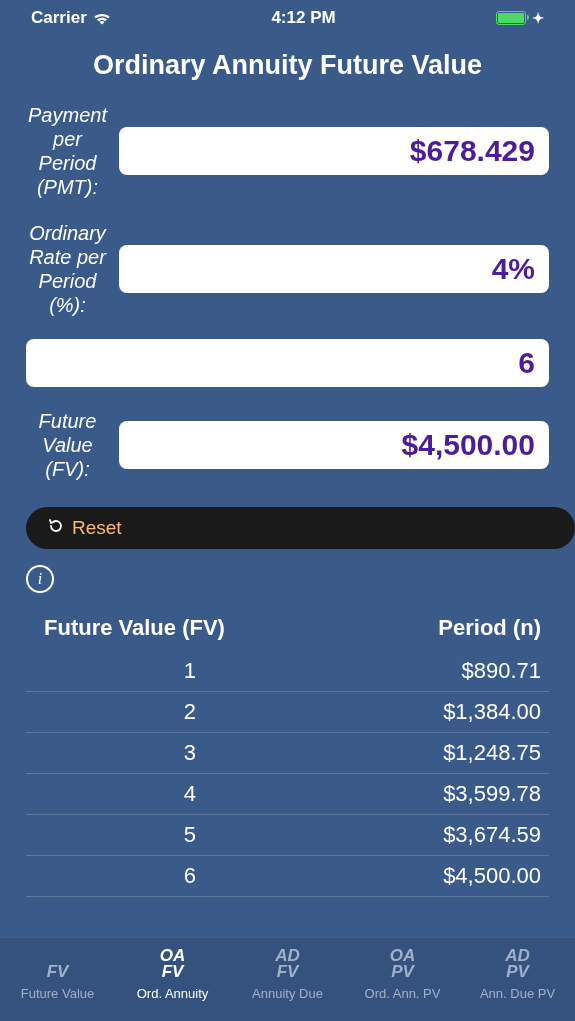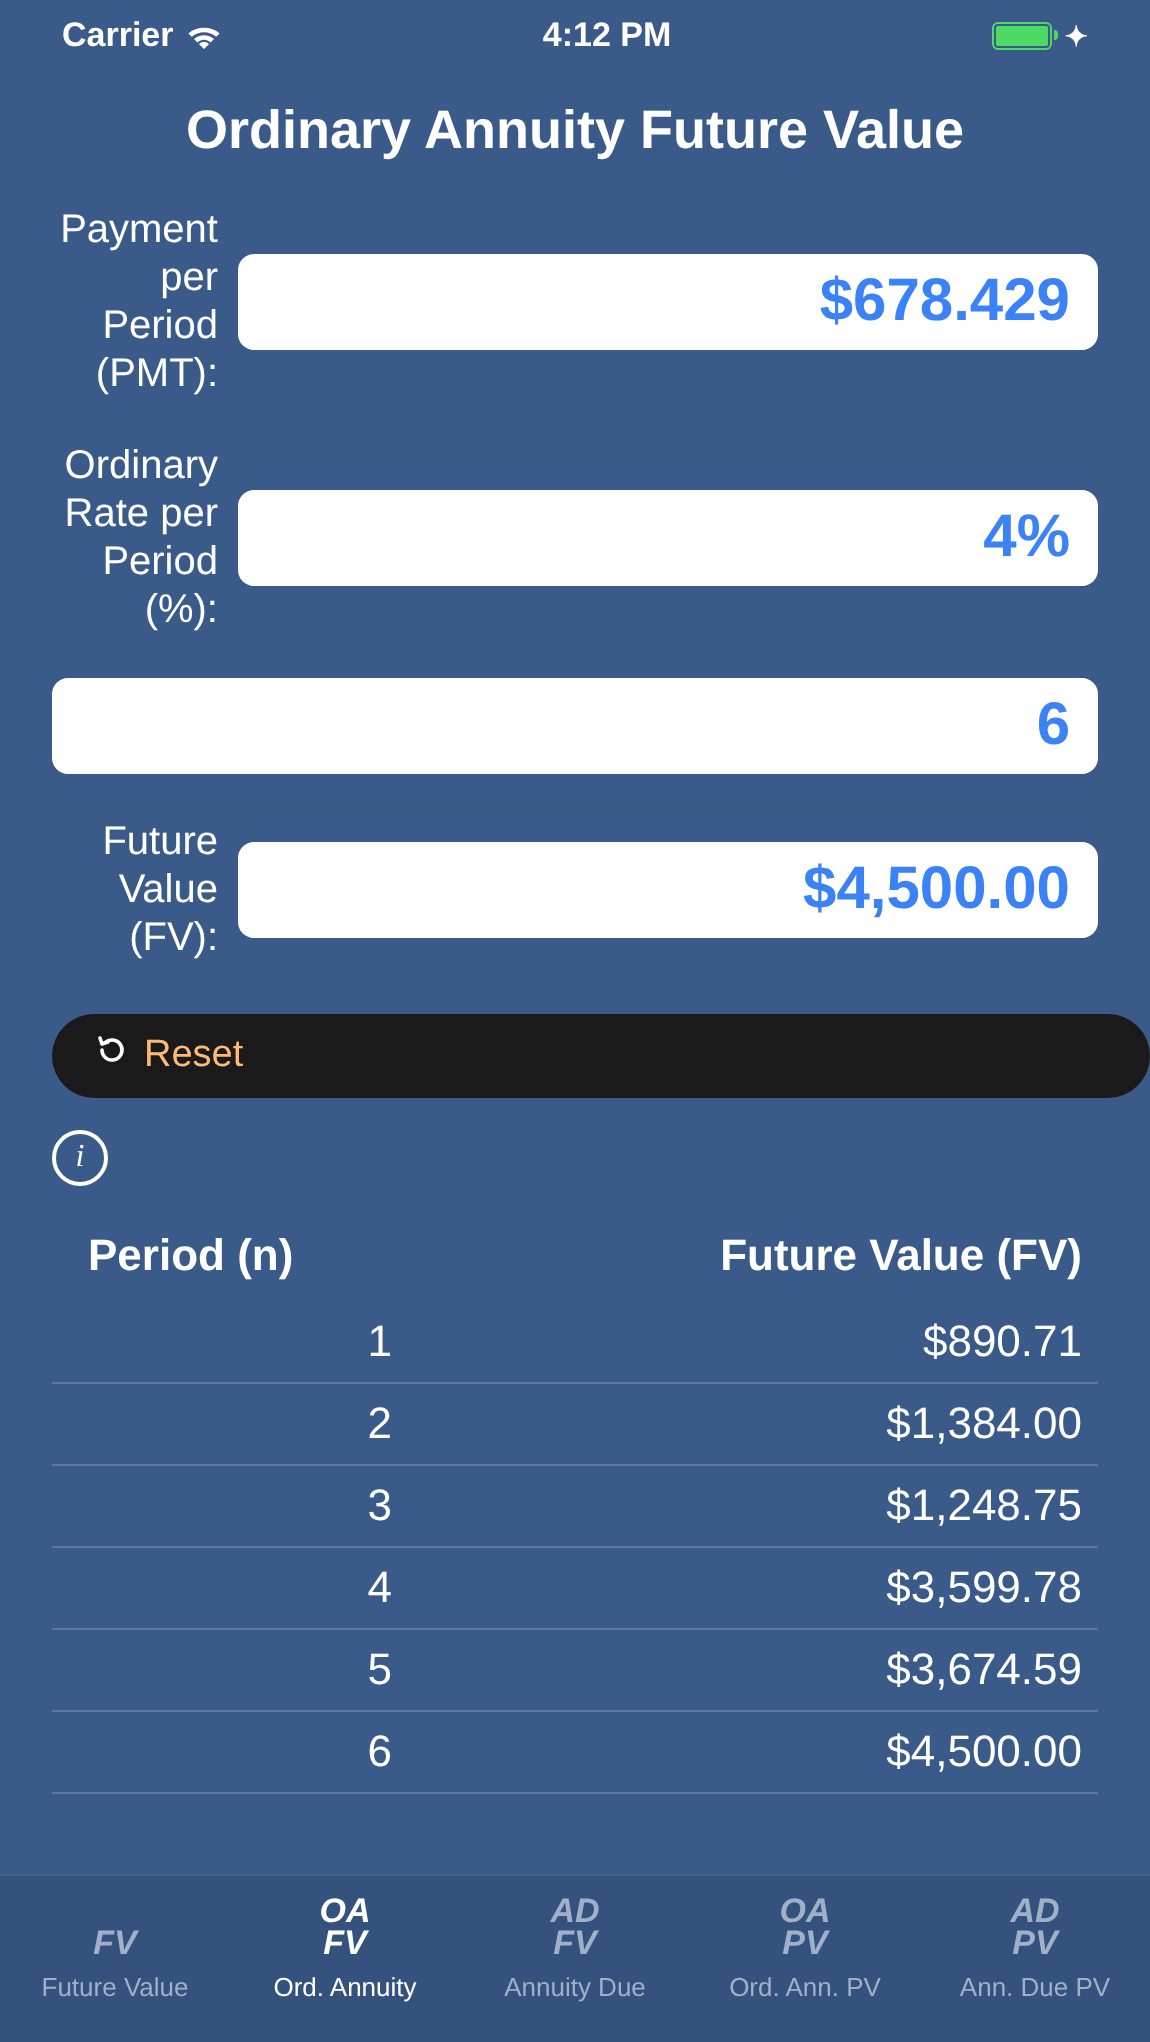--- a/index.html
+++ b/index.html
@@ -81,11 +81,12 @@
     }
     .label {
       width: 170px;
-      text-align: right;
+      text-align: center;
       font-size: 20px;
       font-weight: 400;
       line-height: 1.2;
       padding-right: 10px;
+      font-style: italic;
     }
     .input {
       flex: 1;

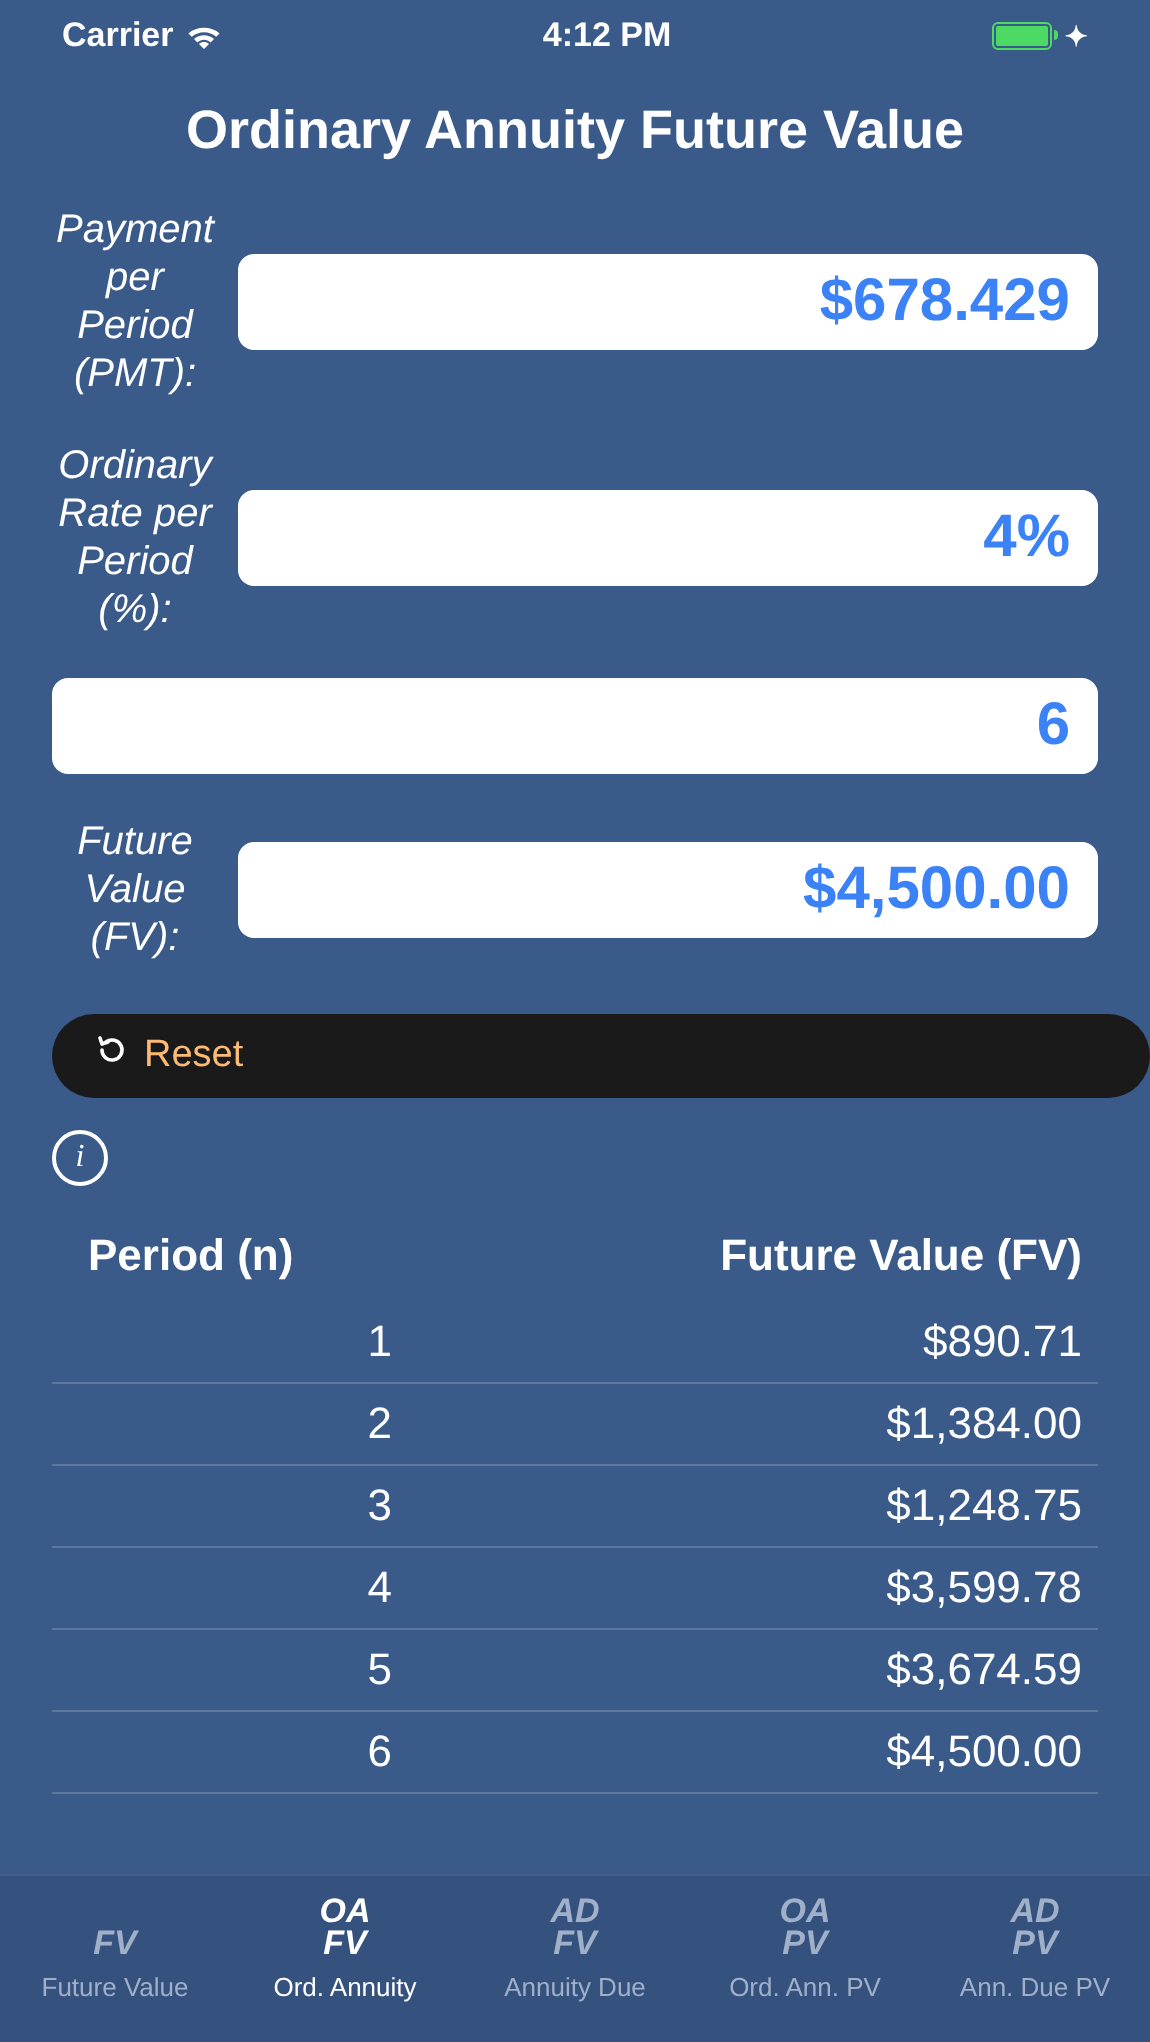--- a/index.html
+++ b/index.html
@@ -91,7 +91,7 @@
     .input {
       flex: 1;
       background: white;
-      color: #3b82f6;
+      color: #4c1d95;
       border: none;
       border-radius: 8px;
       font-size: 30px;

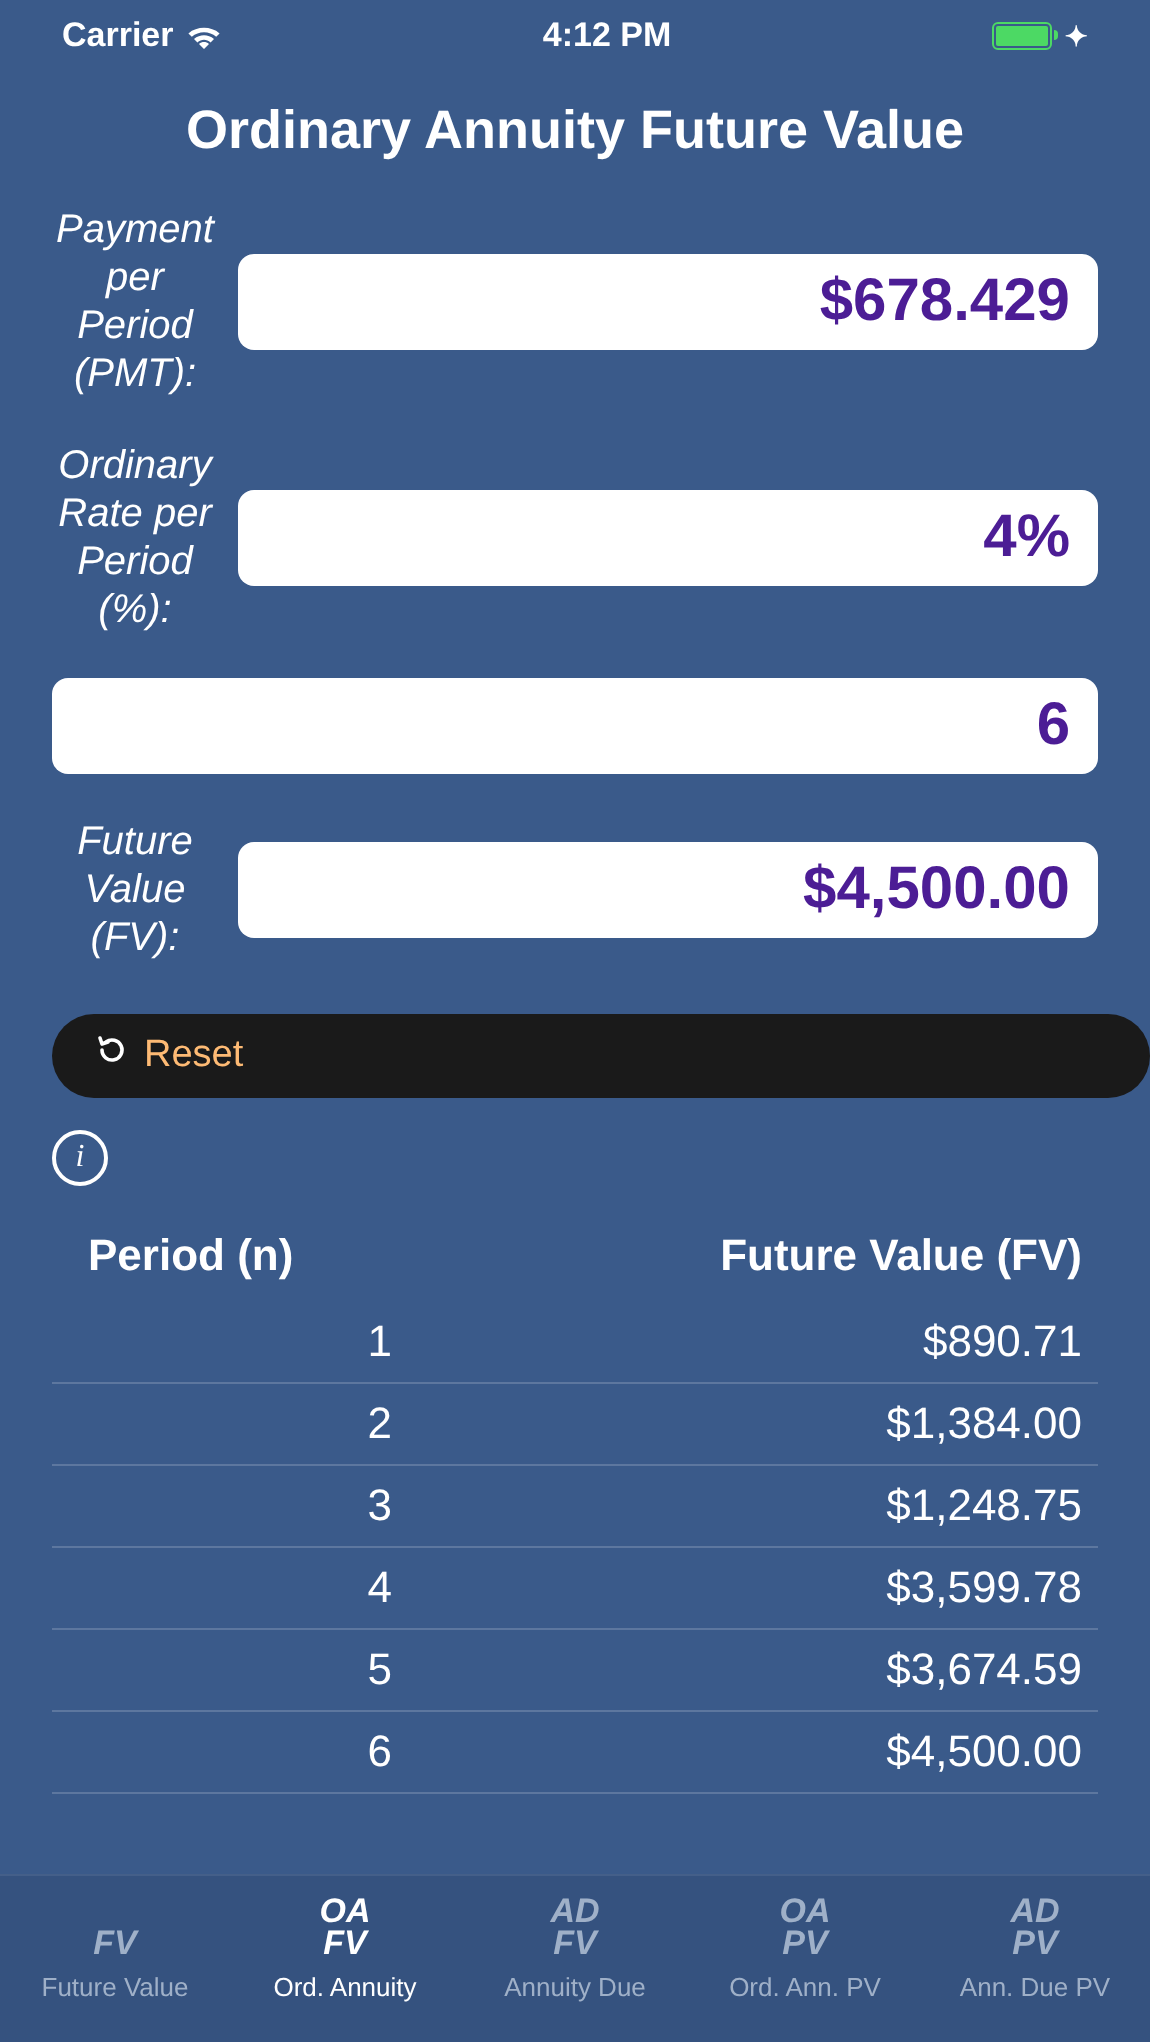--- a/index.html
+++ b/index.html
@@ -245,8 +245,8 @@
 
 <div class="table-area">
   <div class="table-header">
+    <span>Future Value (FV)</span>
     <span>Period (n)</span>
-    <span>Future Value (FV)</span>
   </div>
   <div id="table-body">
       <div class="table-row">

